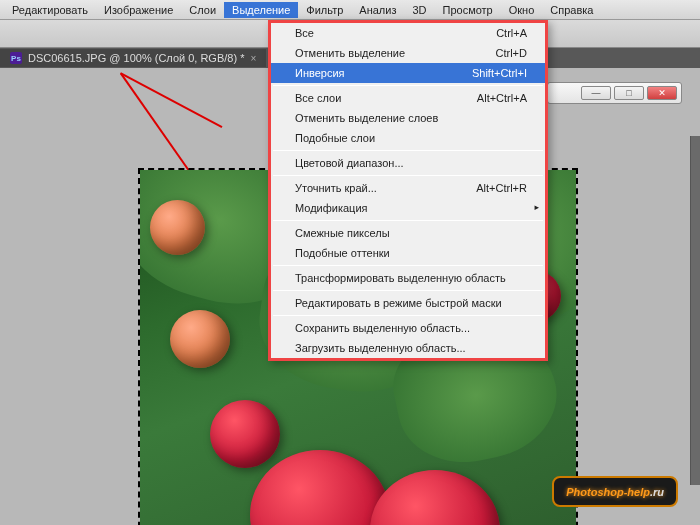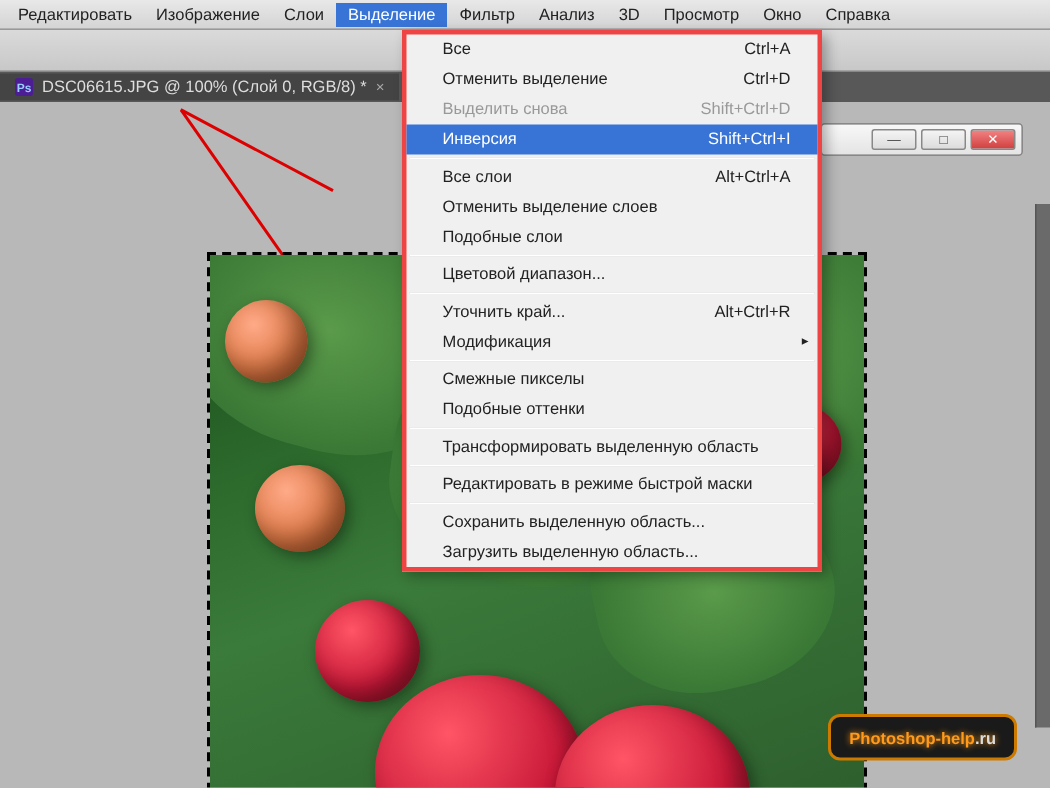--- a/index.html
+++ b/index.html
@@ -161,10 +161,6 @@
       <span>Отменить выделение</span>
       <span>Ctrl+D</span>
     </div>
-  <div class="dd-item disabled">
-      <span>Выделить снова</span>
-      <span>Shift+Ctrl+D</span>
-    </div>
   <div class="dd-item highlight">
       <span>Инверсия</span>
       <span>Shift+Ctrl+I</span>

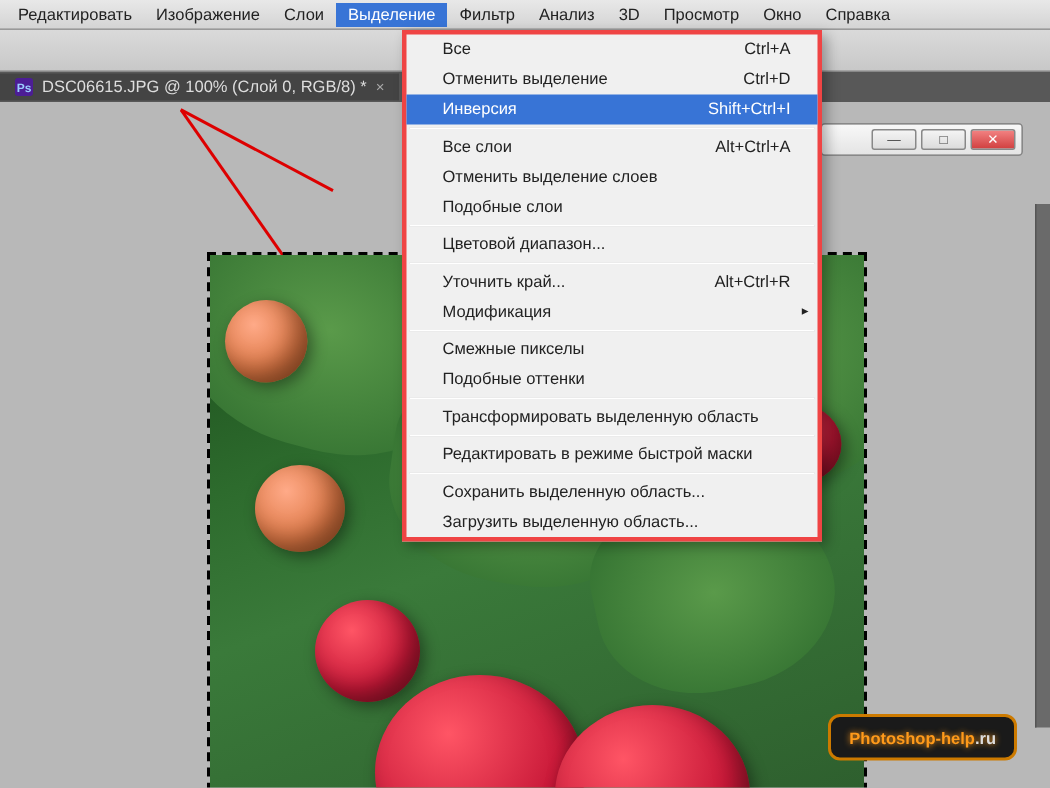--- a/index.html
+++ b/index.html
@@ -38,7 +38,7 @@
 .win-btn { width: 30px; height: 14px; border: 1px solid #888; border-radius: 2px; background: linear-gradient(#f4f4f4,#dcdcdc); font-size: 9px; display: flex; align-items: center; justify-content: center; color: #444; }
 .win-btn.close { background: linear-gradient(#f28282,#d14040); color: #fff; }
 .side-strip { position: absolute; right: 0; top: 136px; width: 10px; bottom: 40px; background: #6a6a6a; border-left: 1px solid #555; }
-.logo-badge { position: absolute; right: 22px; bottom: 18px; background: #1a1a1a; border: 2px solid #cc7a00; border-radius: 8px; padding: 6px 12px; color: #ff9a1a; font-weight: bold; font-size: 13px; text-shadow: 0 0 4px #ff9a1a; }
+.logo-badge { position: absolute; right: 22px; bottom: 18px; background: #1a1a1a; border: 2px solid #cc7a00; border-radius: 8px; padding: 6px 12px; color: #ff9a1a; font-weight: bold; font-size: 13px; font-style: italic; text-shadow: 0 0 4px #ff9a1a; }
 .logo-badge .suffix { color: #ddd; }
 </style>
 </head>

